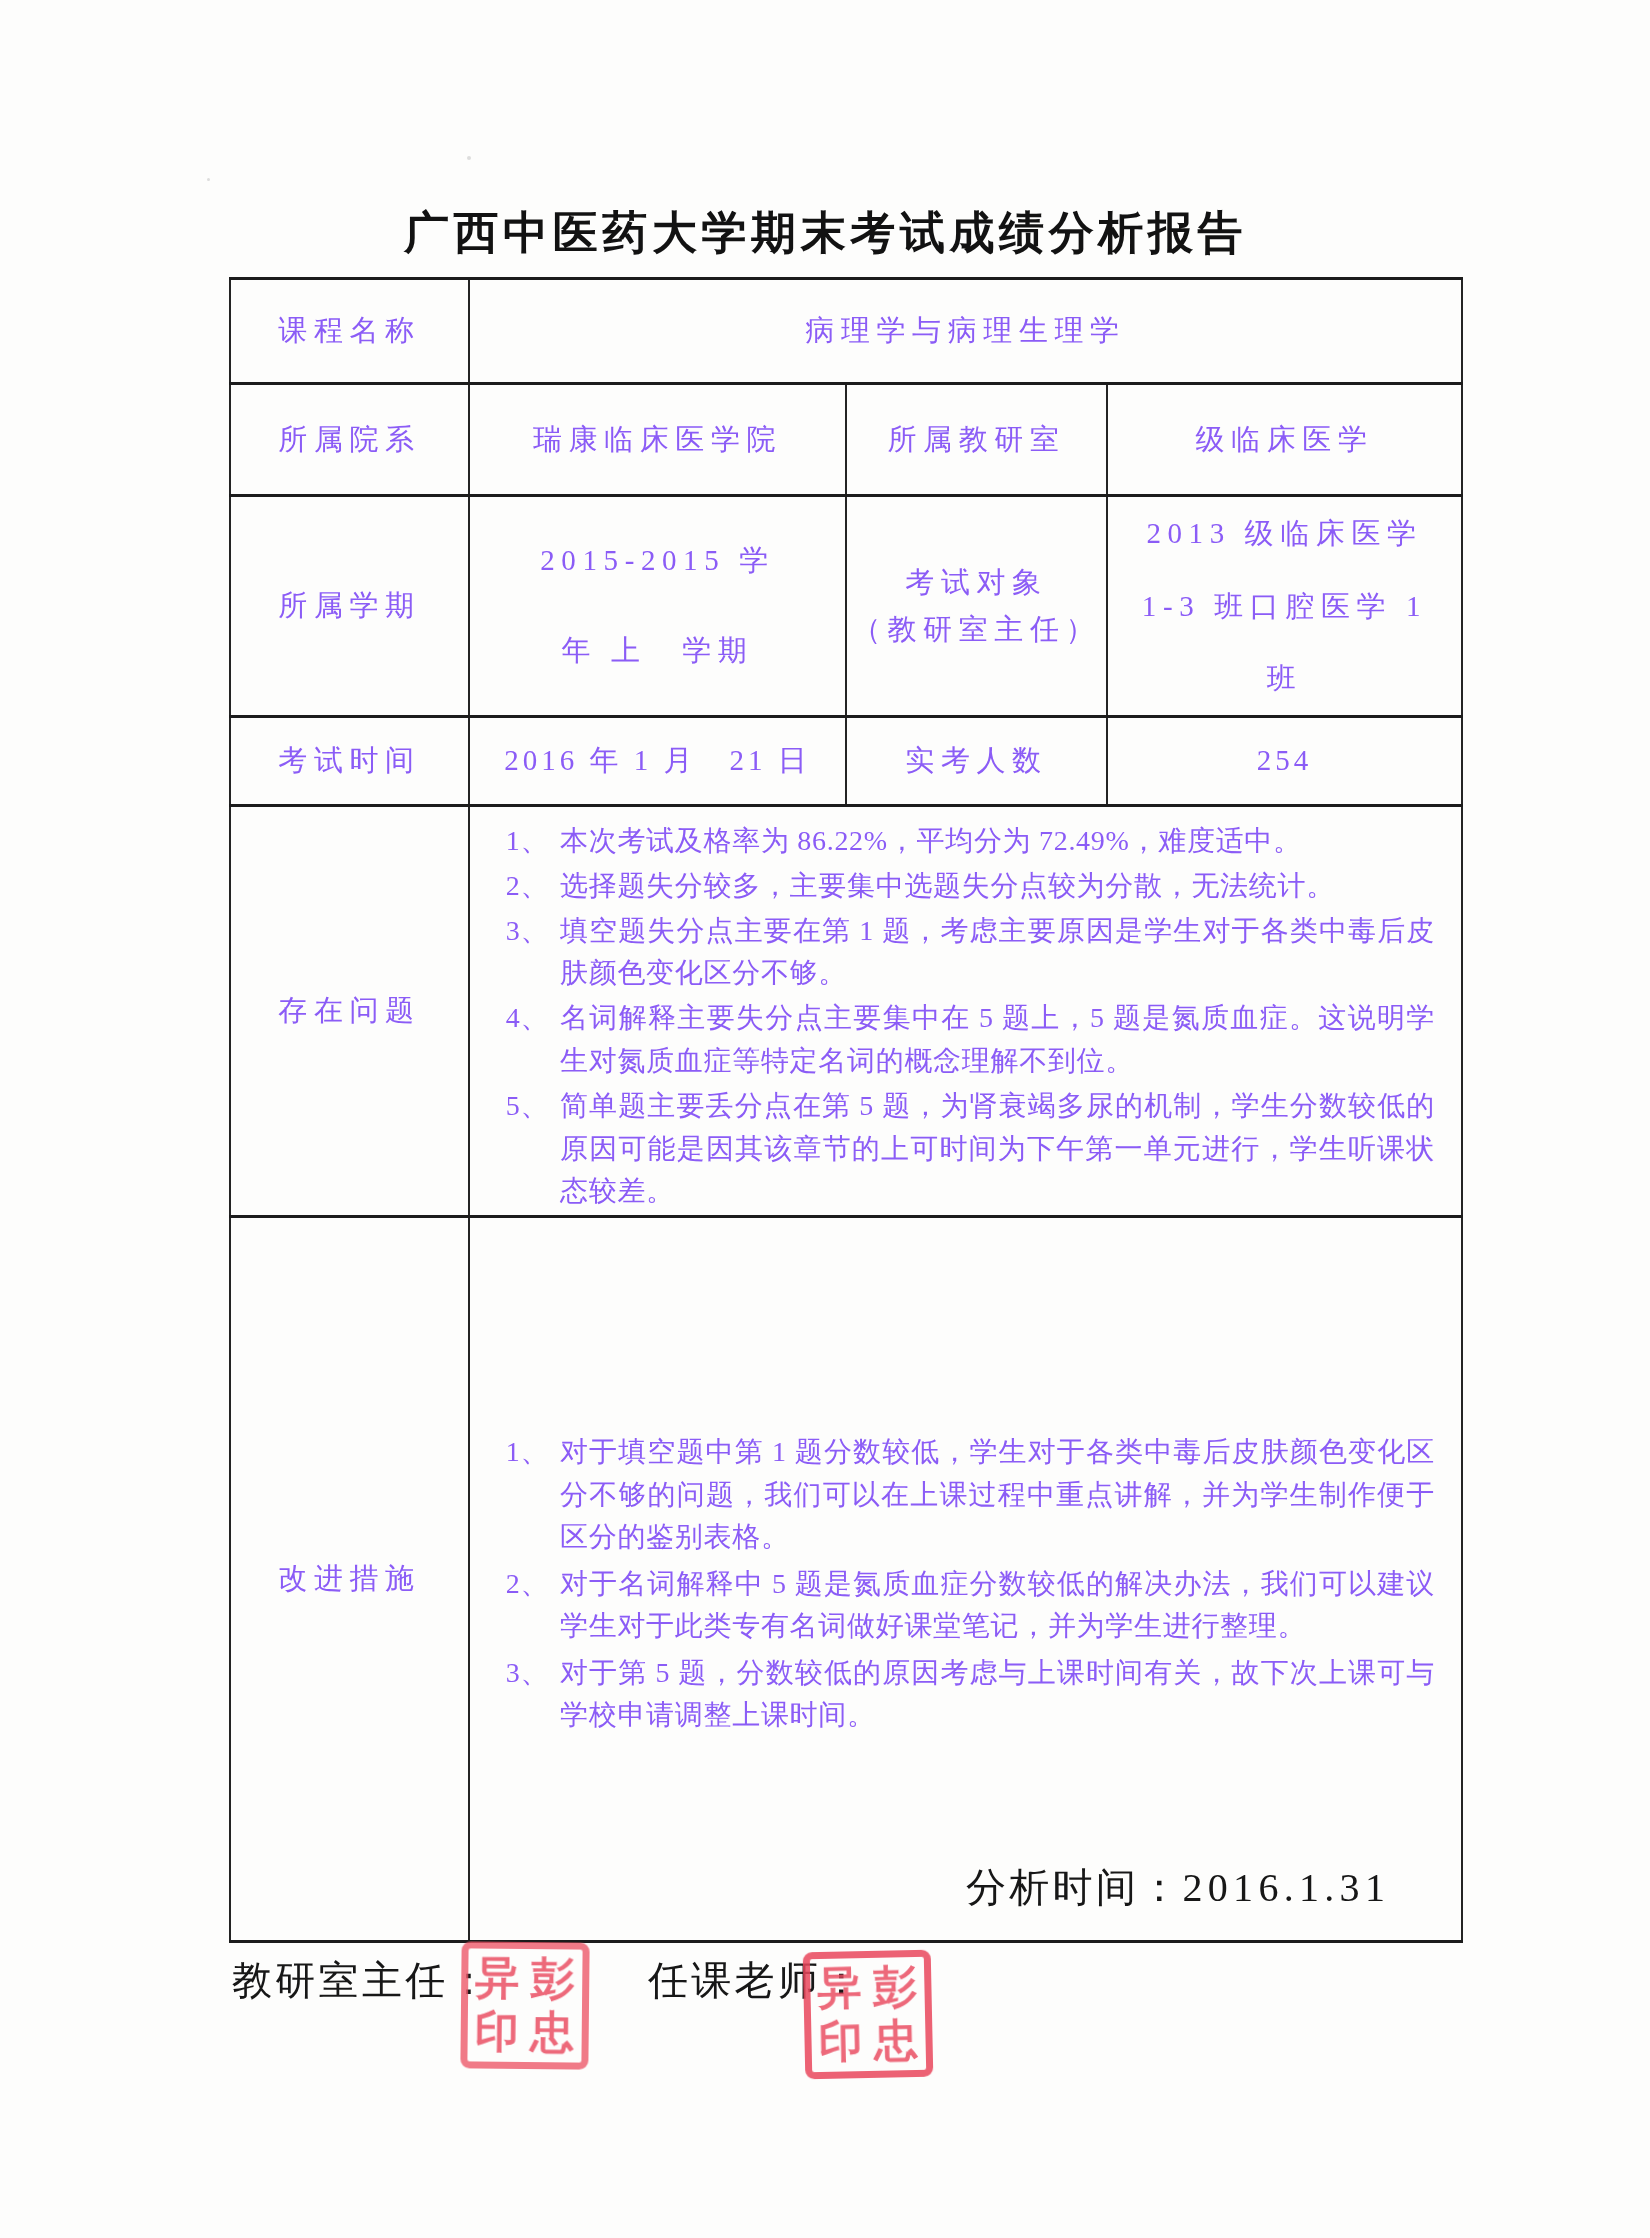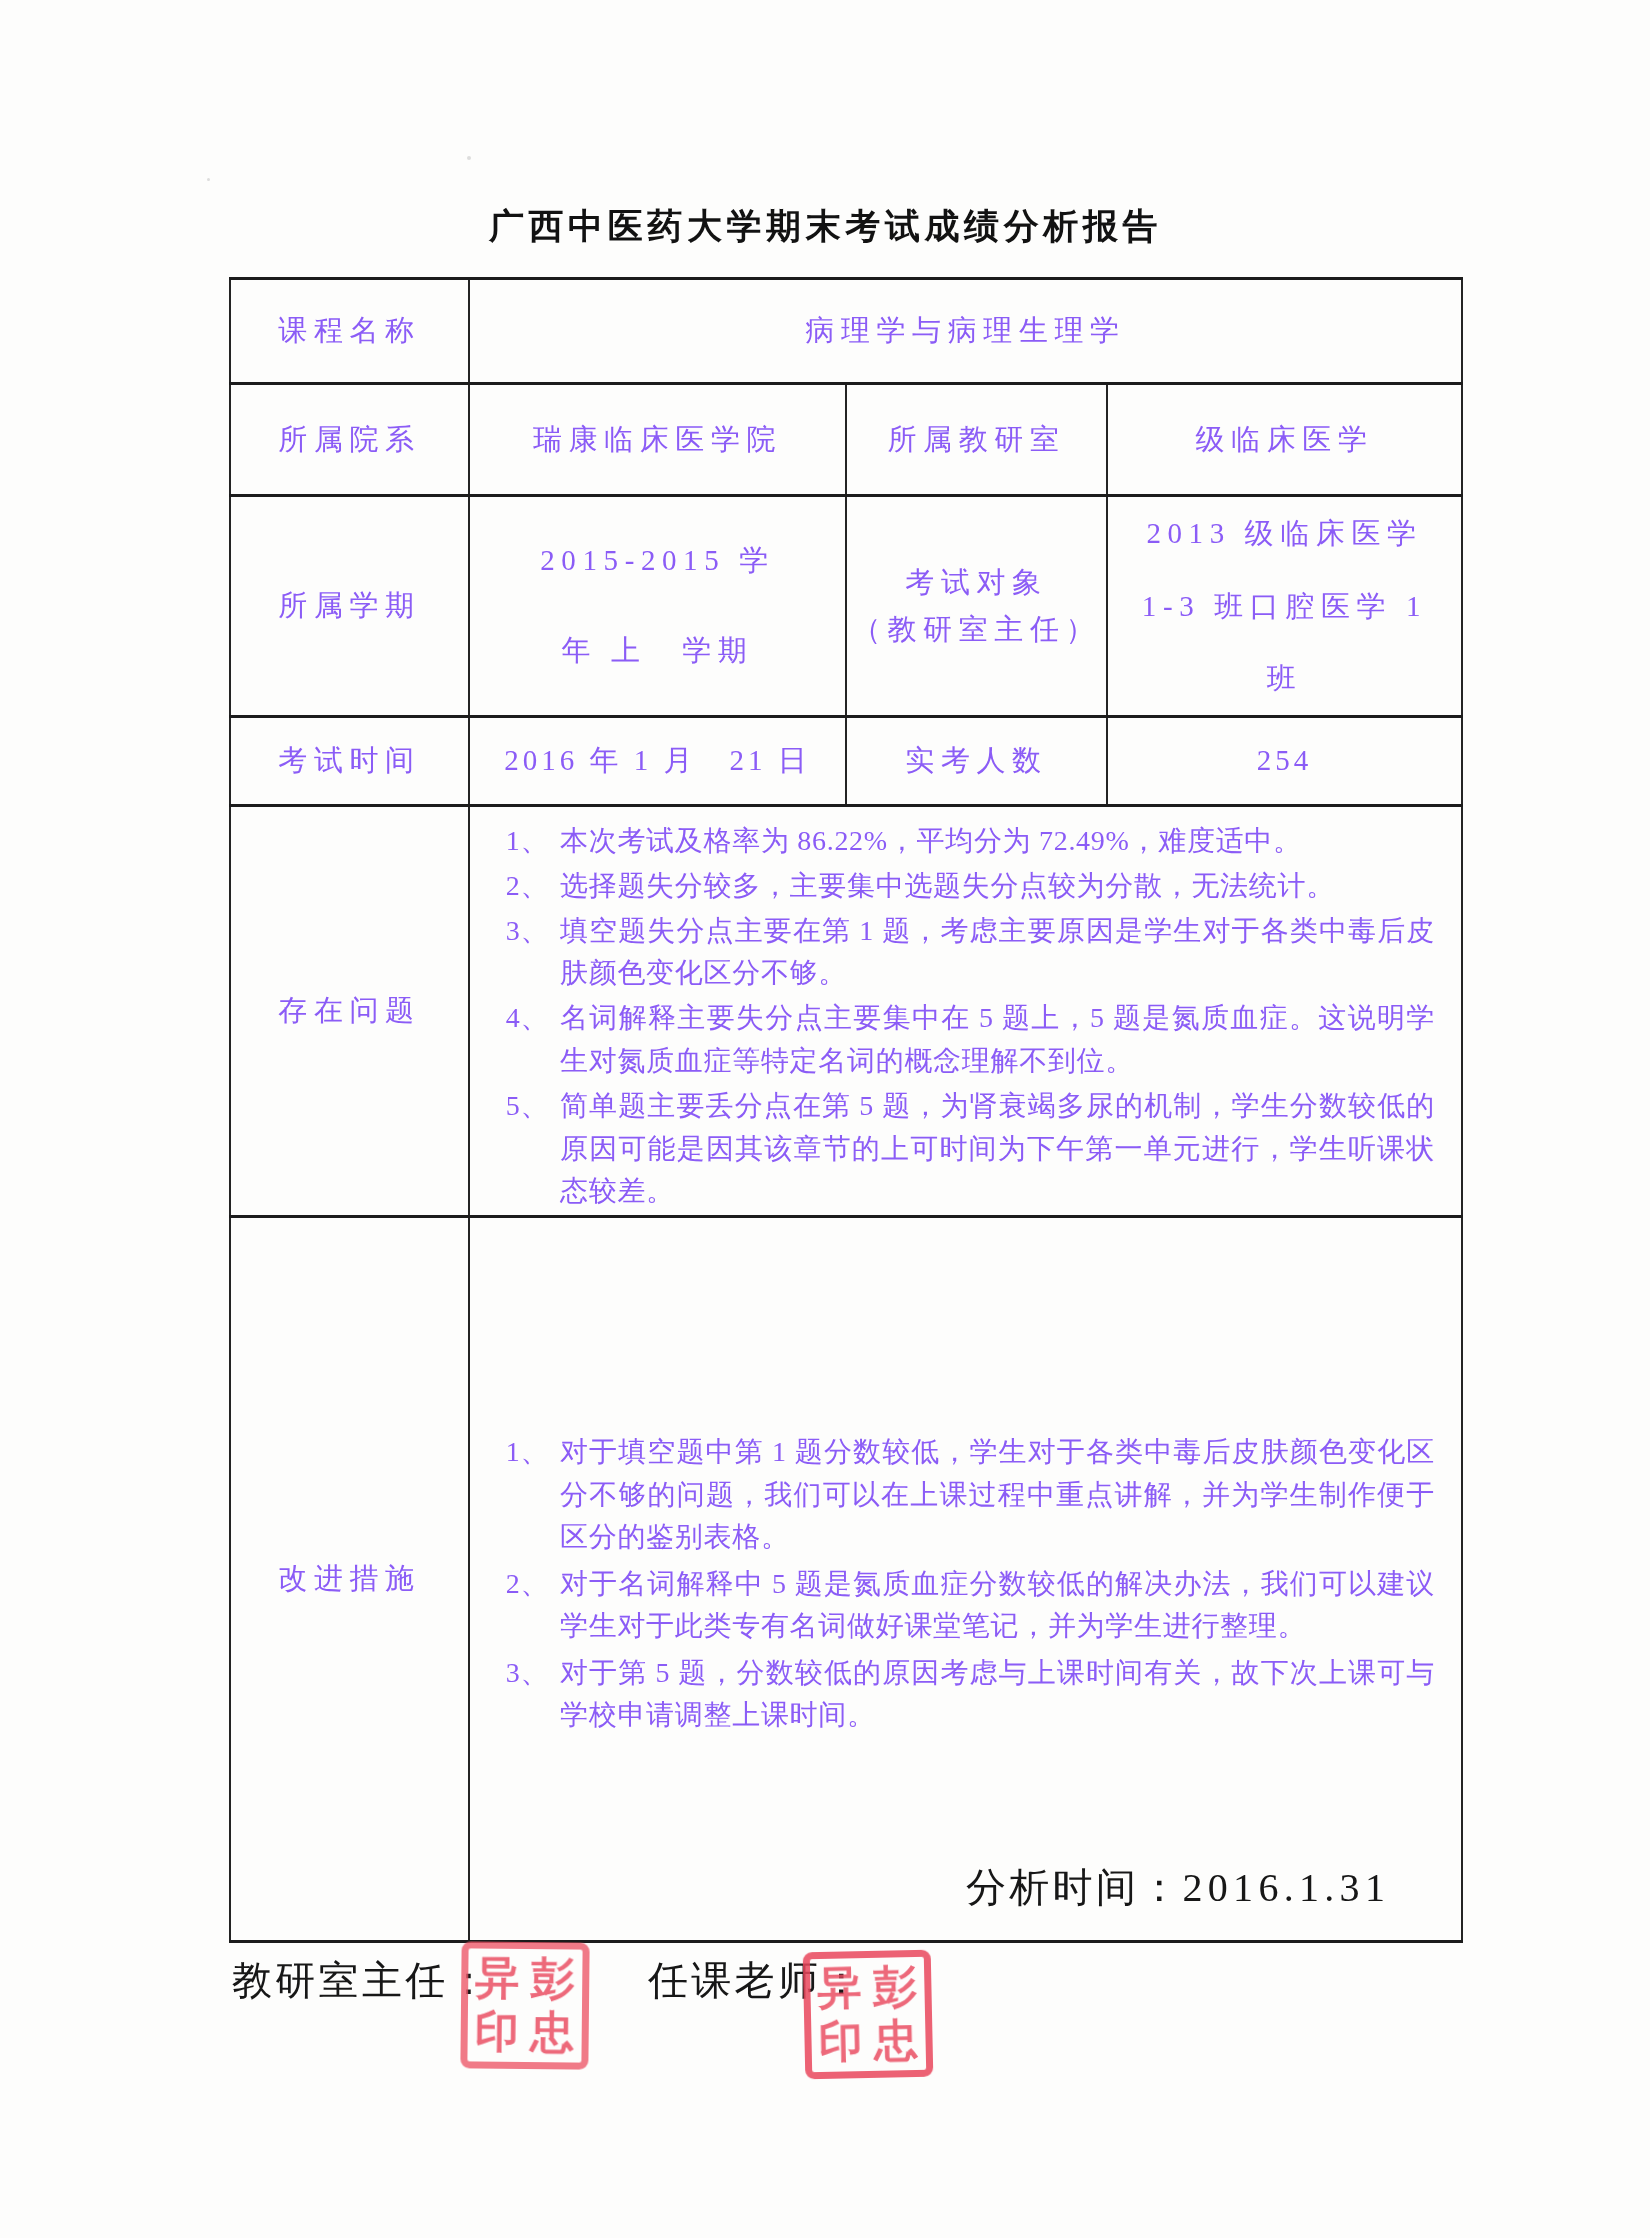--- a/index.html
+++ b/index.html
@@ -11,7 +11,7 @@
   }
   .title{
     position:absolute;top:203px;left:0;width:100%;
-    text-align:center;font-size:35px;font-weight:bold;
+    text-align:center;font-size:45px;font-weight:bold;
     letter-spacing:4.6px;color:#121212;
     font-family:"Liberation Sans","DejaVu Sans",sans-serif;
   }

